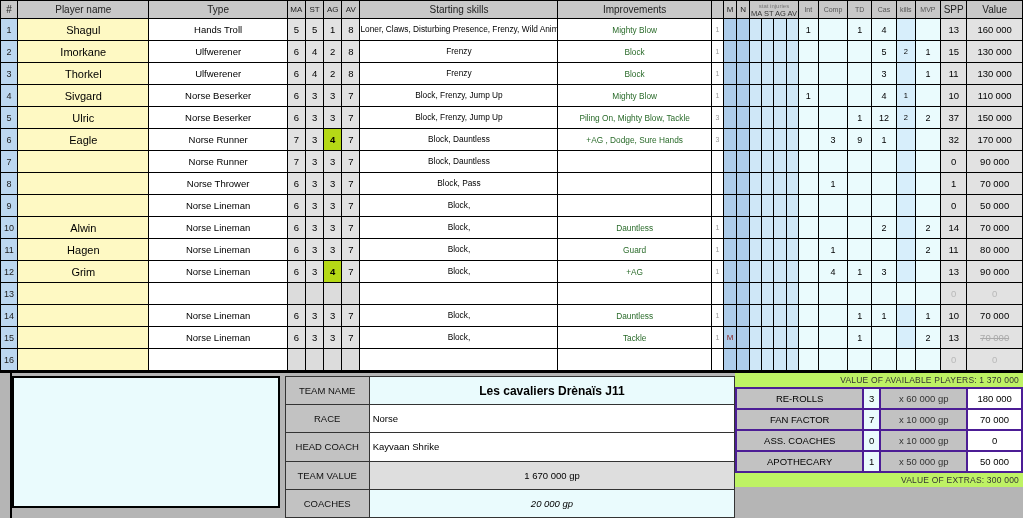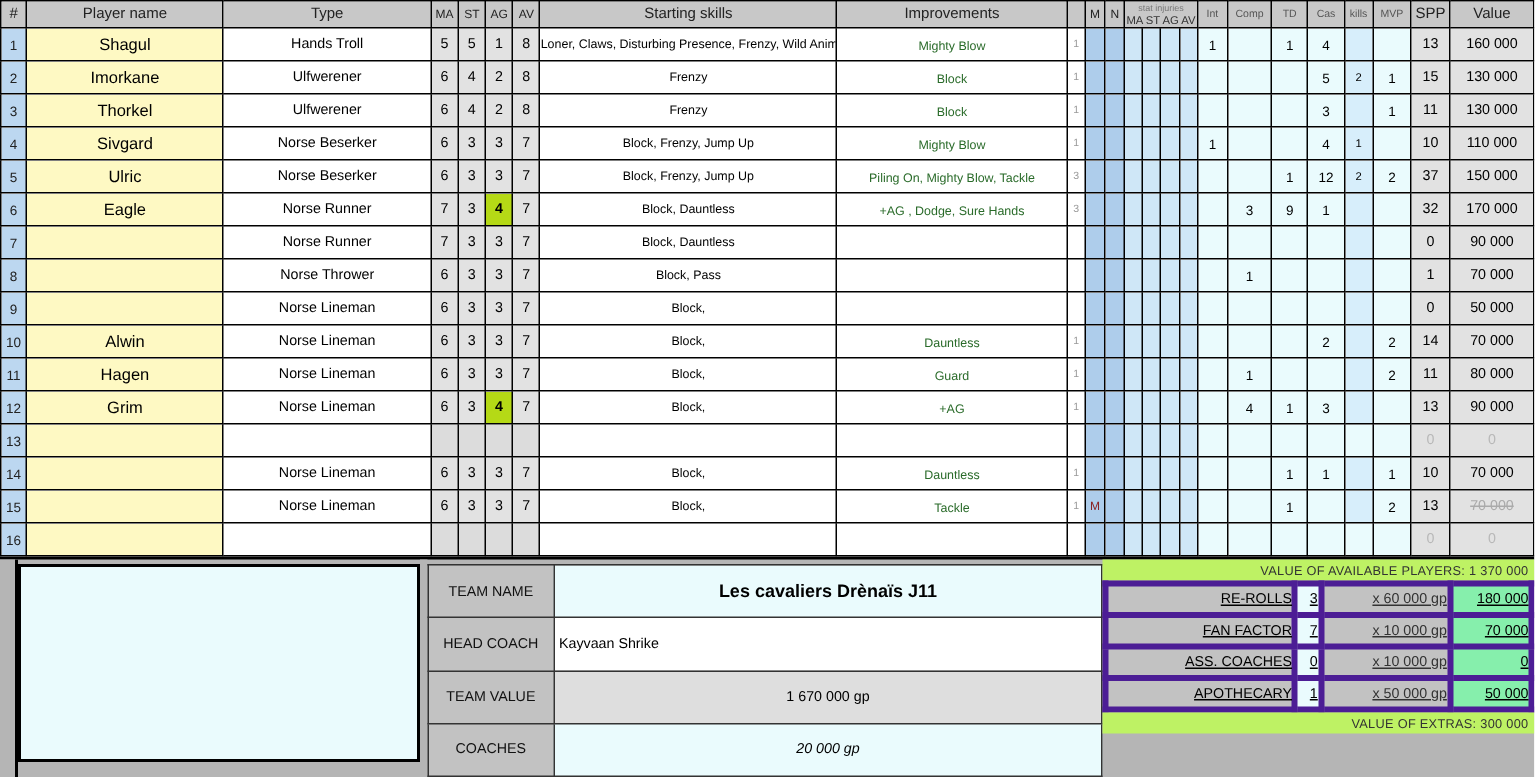--- a/index.html
+++ b/index.html
@@ -99,8 +99,8 @@
   td.tv.treas { background:#eafbfd;font-style:italic; }
 
   table.extras { border-collapse: collapse; table-layout: fixed; }
-  table.extras td { border: 4px solid #4c1d95; height: 21px; font-size: 9.5px; padding:0;
-                    text-align:right;text-decoration:underline; }
+  table.extras td { border: 2px solid #4c1d95; height: 21px; font-size: 9.5px; padding:0;
+                    text-align:center; }
   td.el { background:#c2c2c2; width: 132px; }
   td.eq { background:#eafbfd; width: 18px; font-weight: normal; }
   td.ex { background:#c2c2c2; width: 93px; font-size: 8.5px; color:#333;}

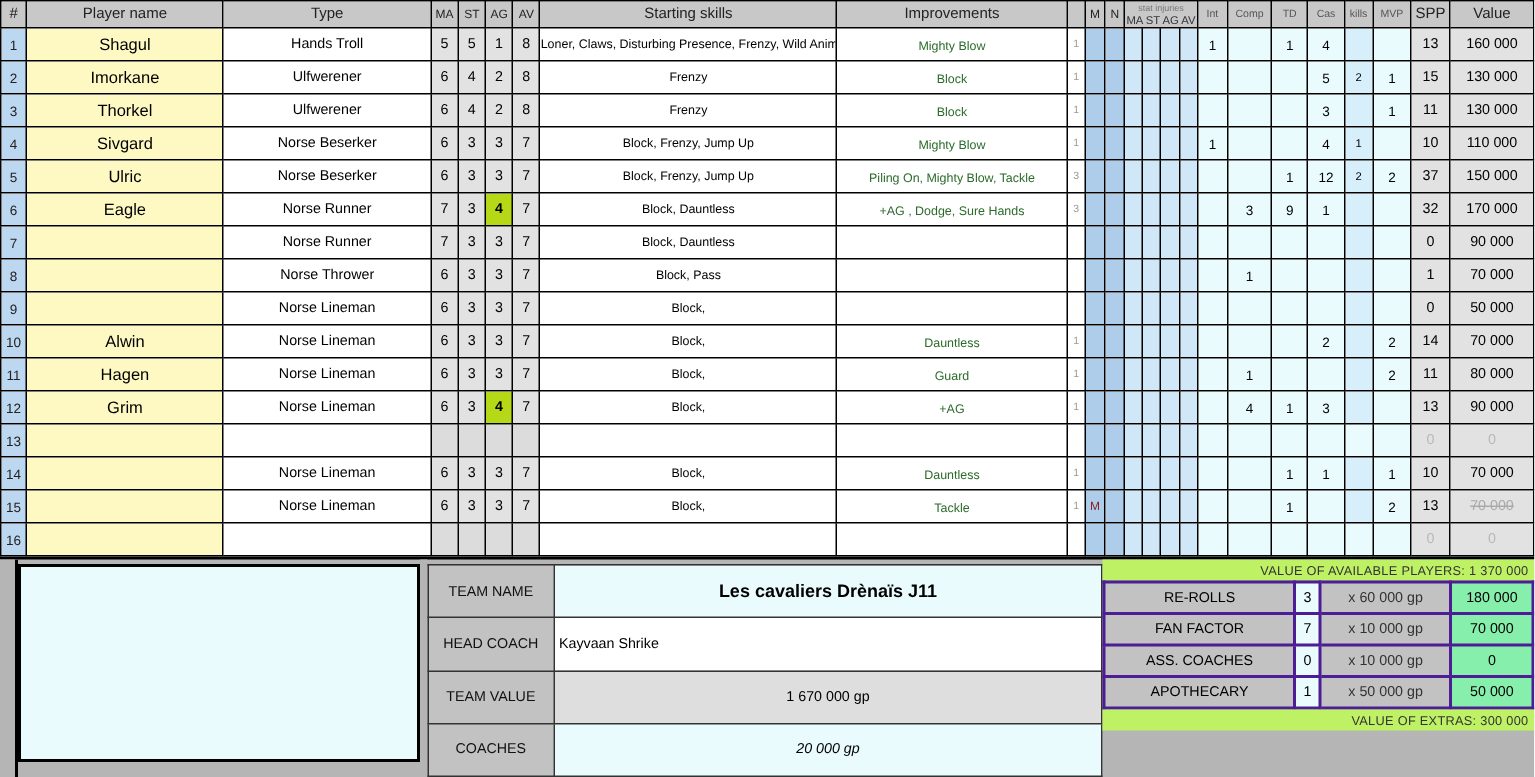--- a/index.html
+++ b/index.html
@@ -104,7 +104,7 @@
   td.el { background:#c2c2c2; width: 132px; }
   td.eq { background:#eafbfd; width: 18px; font-weight: normal; }
   td.ex { background:#c2c2c2; width: 93px; font-size: 8.5px; color:#333;}
-  td.ec { background:#86efac; width: 58px; text-align: right; padding-right: 3px; }
+  td.ec { background:#ffffff; width: 58px; text-align: right; padding-right: 3px; }
 
   .banner {
     background:#bef264; font-size: 8.5px; color:#333;

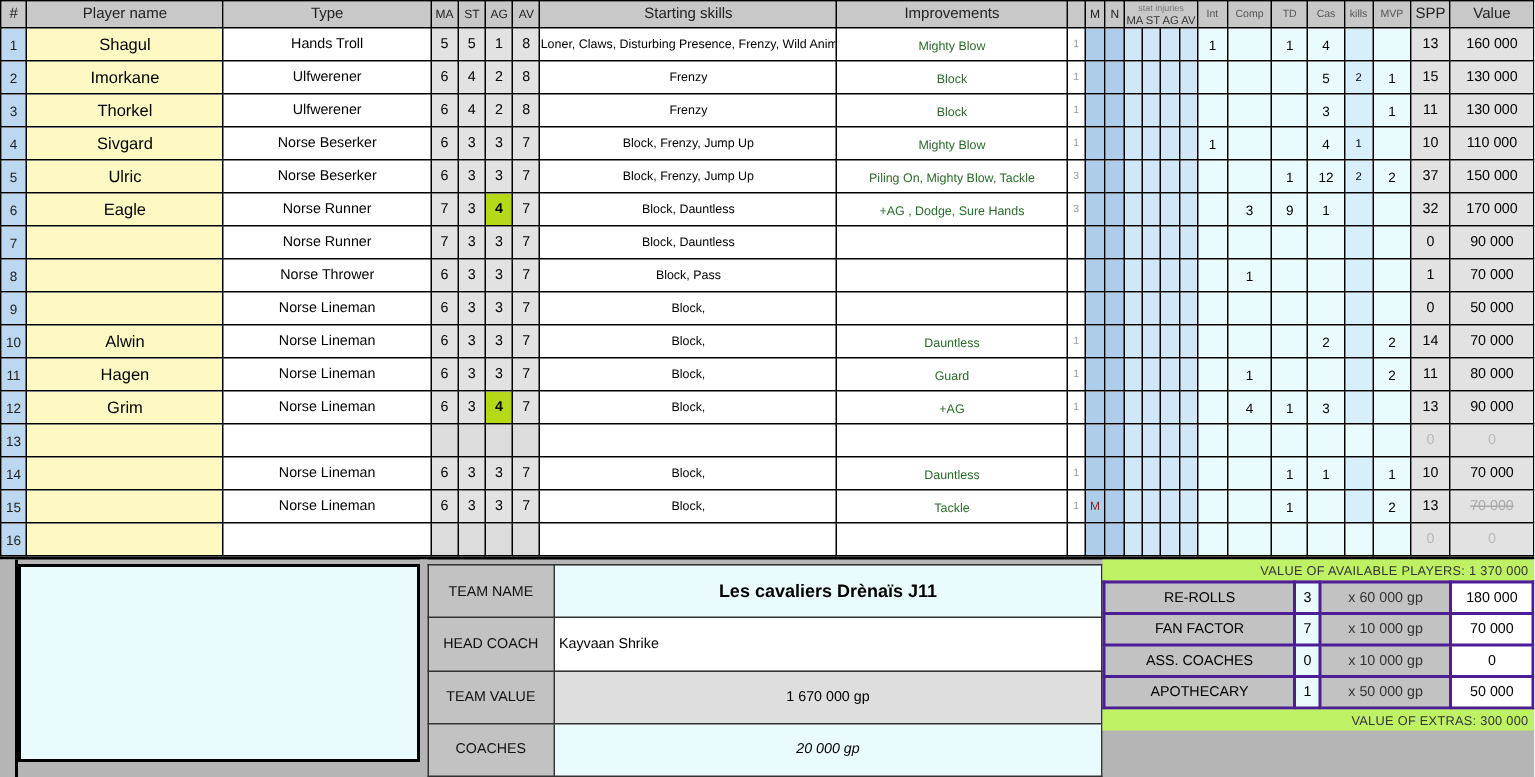--- a/index.html
+++ b/index.html
@@ -578,6 +578,10 @@
           <tr>
         <td class="tl">TEAM NAME</td>
         <td class="tv teamname">Les cavaliers Drènaïs J11</td>
+      </tr>
+      <tr>
+        <td class="tl">RACE</td>
+        <td class="tv leftal">Norse</td>
       </tr>
       <tr>
         <td class="tl">HEAD COACH</td>

